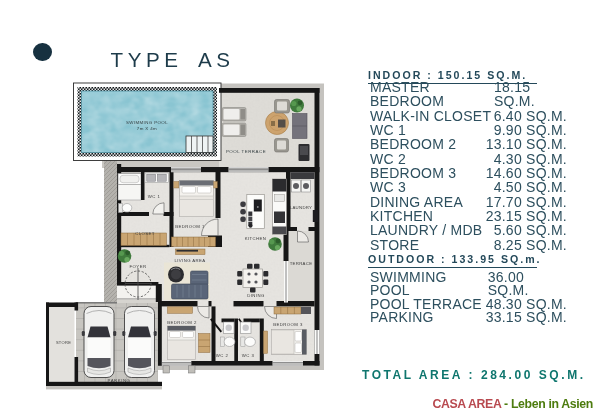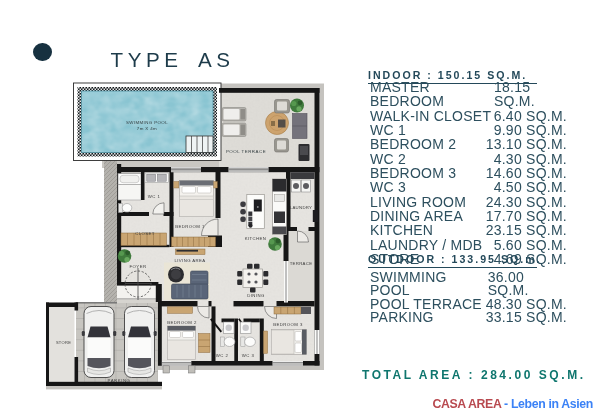--- a/index.html
+++ b/index.html
@@ -47,10 +47,6 @@
   <div class="row">
       <span>WC 3</span>
       <span>4.50 SQ.M.</span>
-    </div>
-  <div class="row">
-      <span>LIVING ROOM</span>
-      <span>24.30 SQ.M.</span>
     </div>
   <div class="row">
       <span>DINING AREA</span>

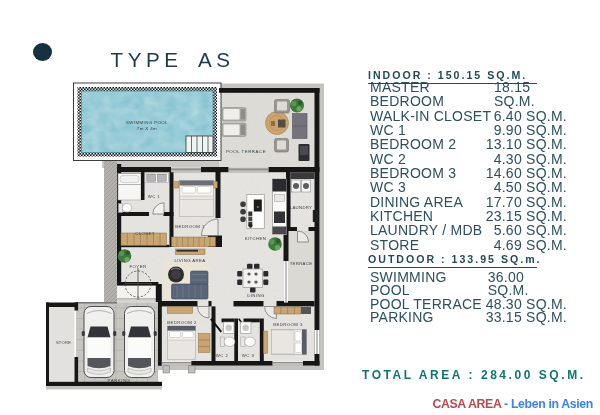--- a/index.html
+++ b/index.html
@@ -62,7 +62,7 @@
     </div>
   <div class="row">
       <span>STORE</span>
-      <span>4.69 SQ.M.</span>
+      <span>8.25 SQ.M.</span>
     </div>
 </div>
 

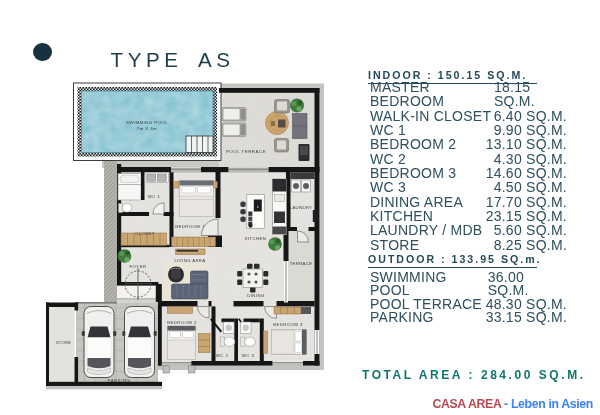--- a/index.html
+++ b/index.html
@@ -85,7 +85,7 @@
 
 <div class="abs" style="left:362px;top:368px;font-size:12px;font-weight:bold;letter-spacing:2.55px;color:#0f766e;white-space:nowrap;">TOTAL AREA : 284.00 SQ.M.</div>
 
-<div class="abs" style="right:7px;top:396.5px;font-size:12.3px;font-weight:bold;letter-spacing:-0.35px;white-space:nowrap;"><span style="color:#b8494f;">CASA AREA</span><span style="color:#3b82f6;margin-top:48px;"> - Leben in Asien</span></div>
+<div class="abs" style="right:7px;top:396.5px;font-size:12.3px;font-weight:bold;letter-spacing:-0.35px;white-space:nowrap;"><span style="color:#b8494f;">CASA AREA</span><span style="color:#4d7c0f;margin-top:48px;"> - Leben in Asien</span></div>
 
 <svg class="abs" style="left:0;top:0;" width="600" height="415" viewBox="0 0 600 415">
 <defs>

